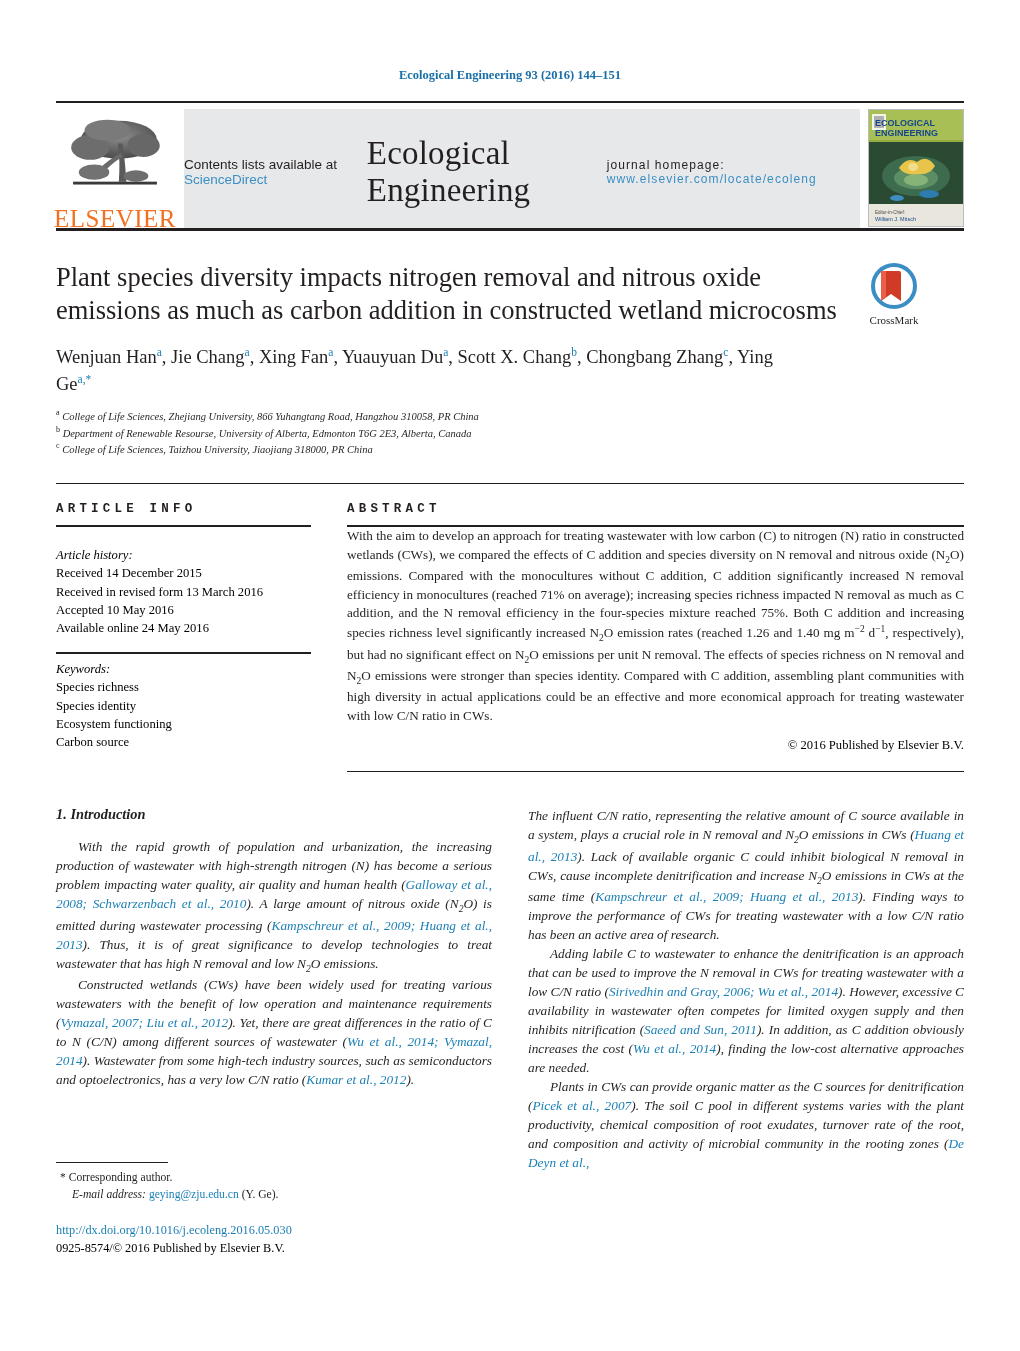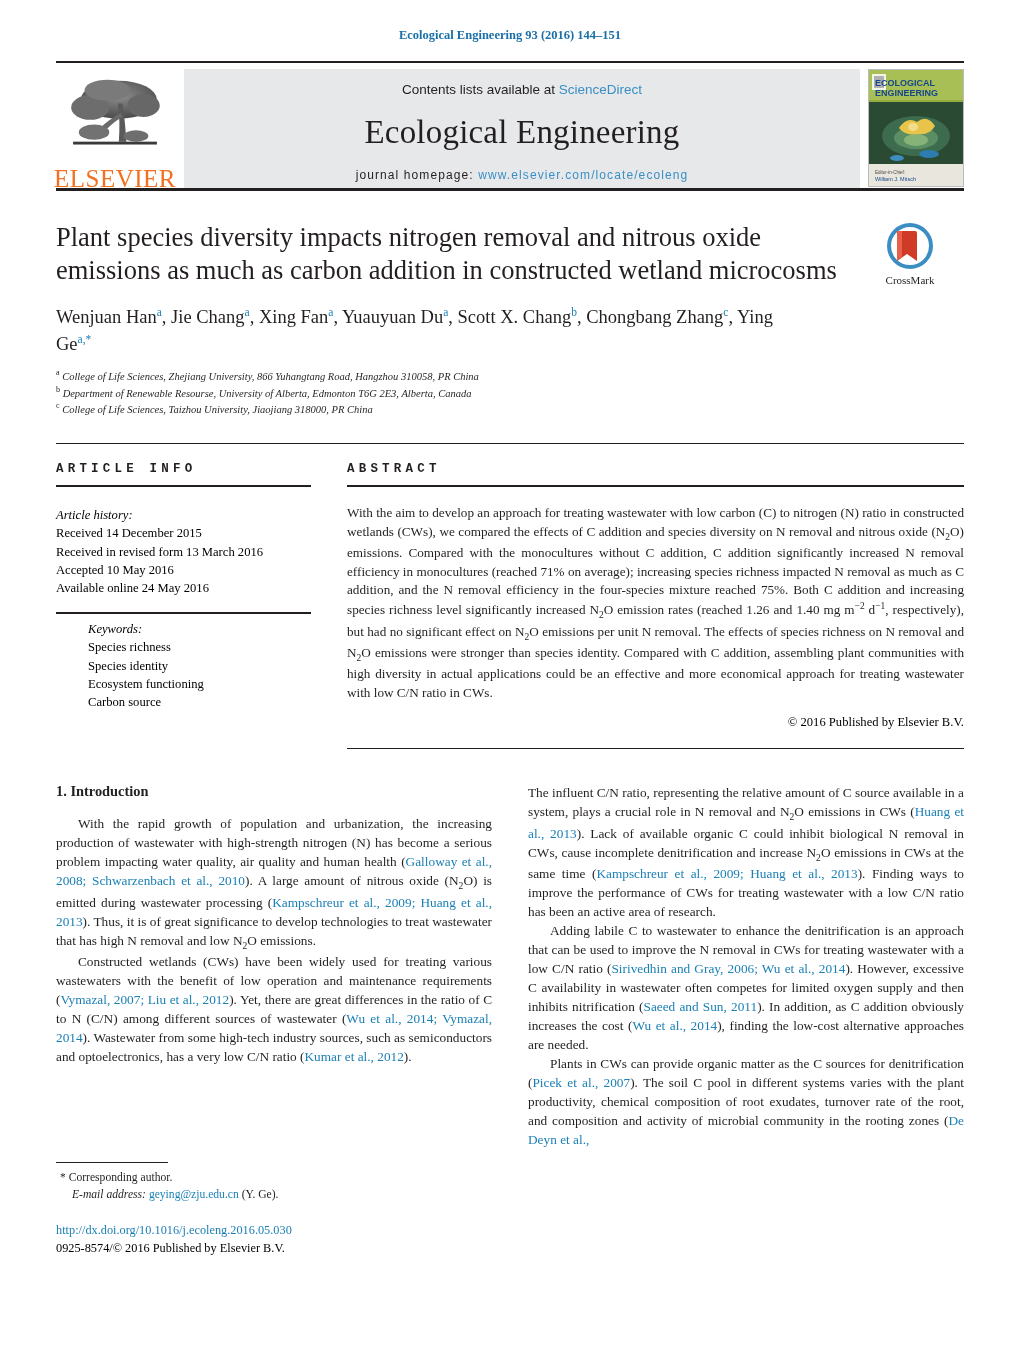--- a/index.html
+++ b/index.html
@@ -29,7 +29,7 @@
     font-size: 12.5px;
     font-weight: bold;
     color: #1a6fa8;
-    padding-top: 28px;
+    padding-top: 68px;
   }
 
   

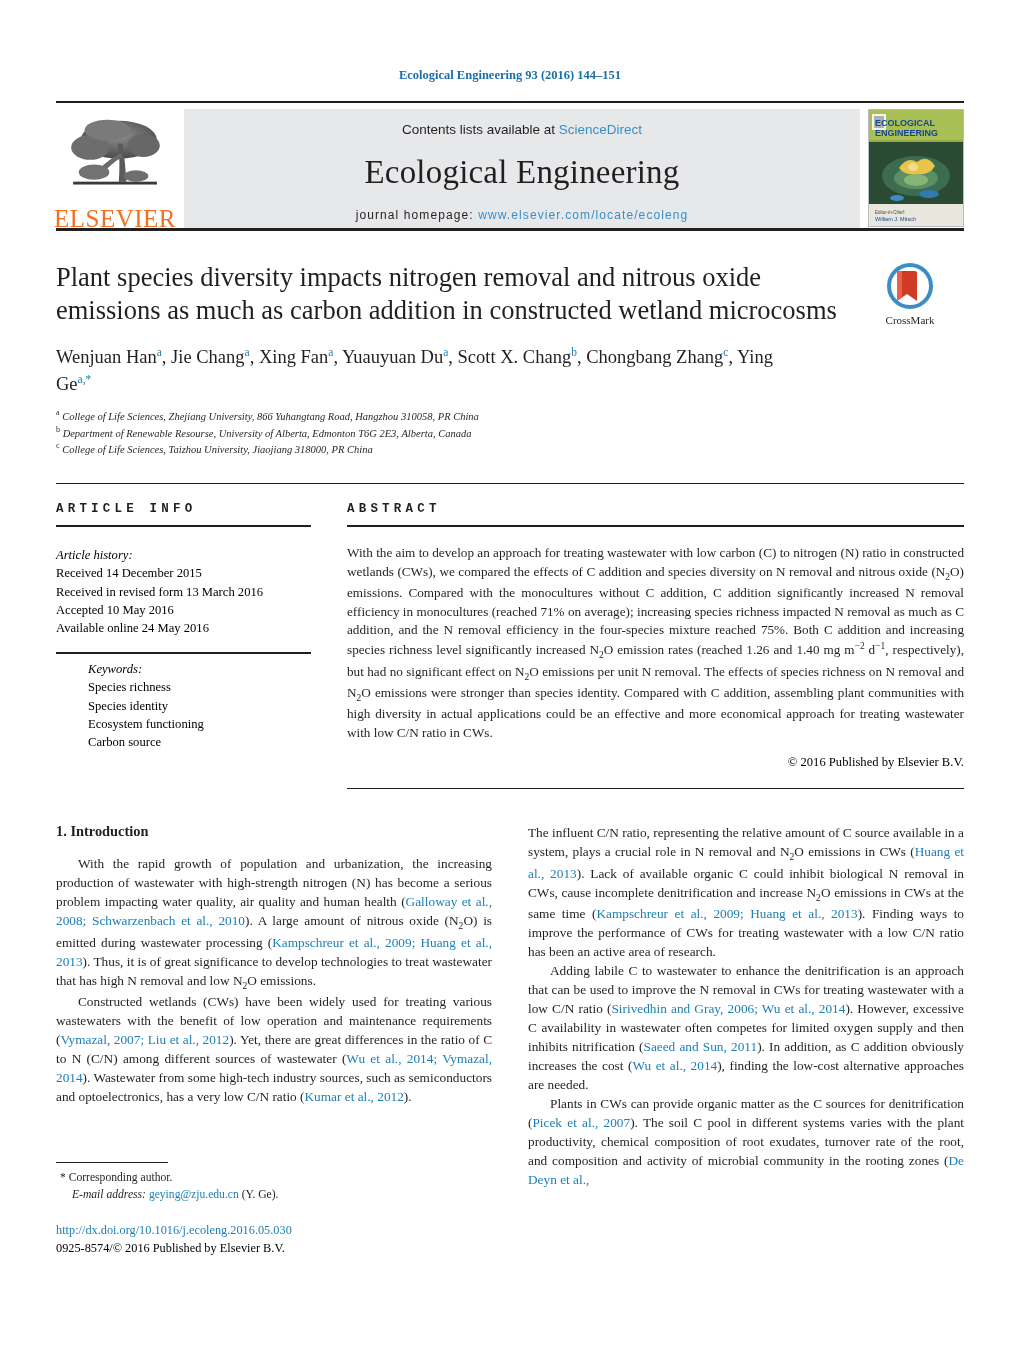--- a/index.html
+++ b/index.html
@@ -68,7 +68,7 @@
     background: #e7e8ea;
     margin: 0 8px 0 10px;
     display: flex;
-    flex-direction: column;
+    flex-direction: row;
     align-items: center;
     justify-content: space-between;
     padding: 13px 0 9px 0;

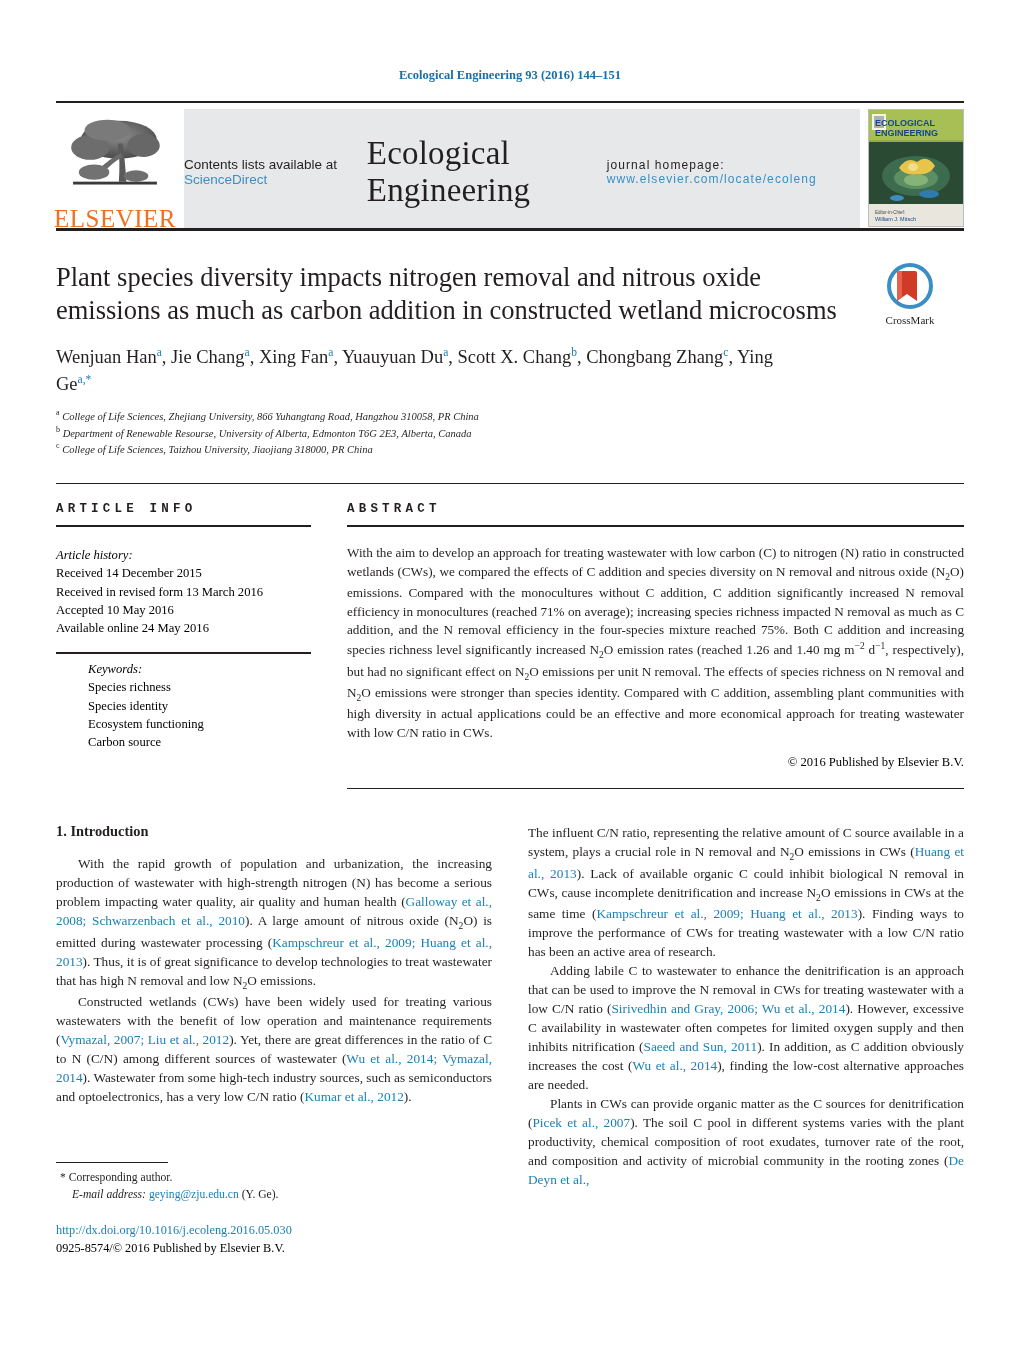--- a/index.html
+++ b/index.html
@@ -127,7 +127,7 @@
   }
   .crossmark {
     position: absolute;
-    right: 0;
+    right: 16px;
     top: 2px;
     width: 108px;
     text-align: center;

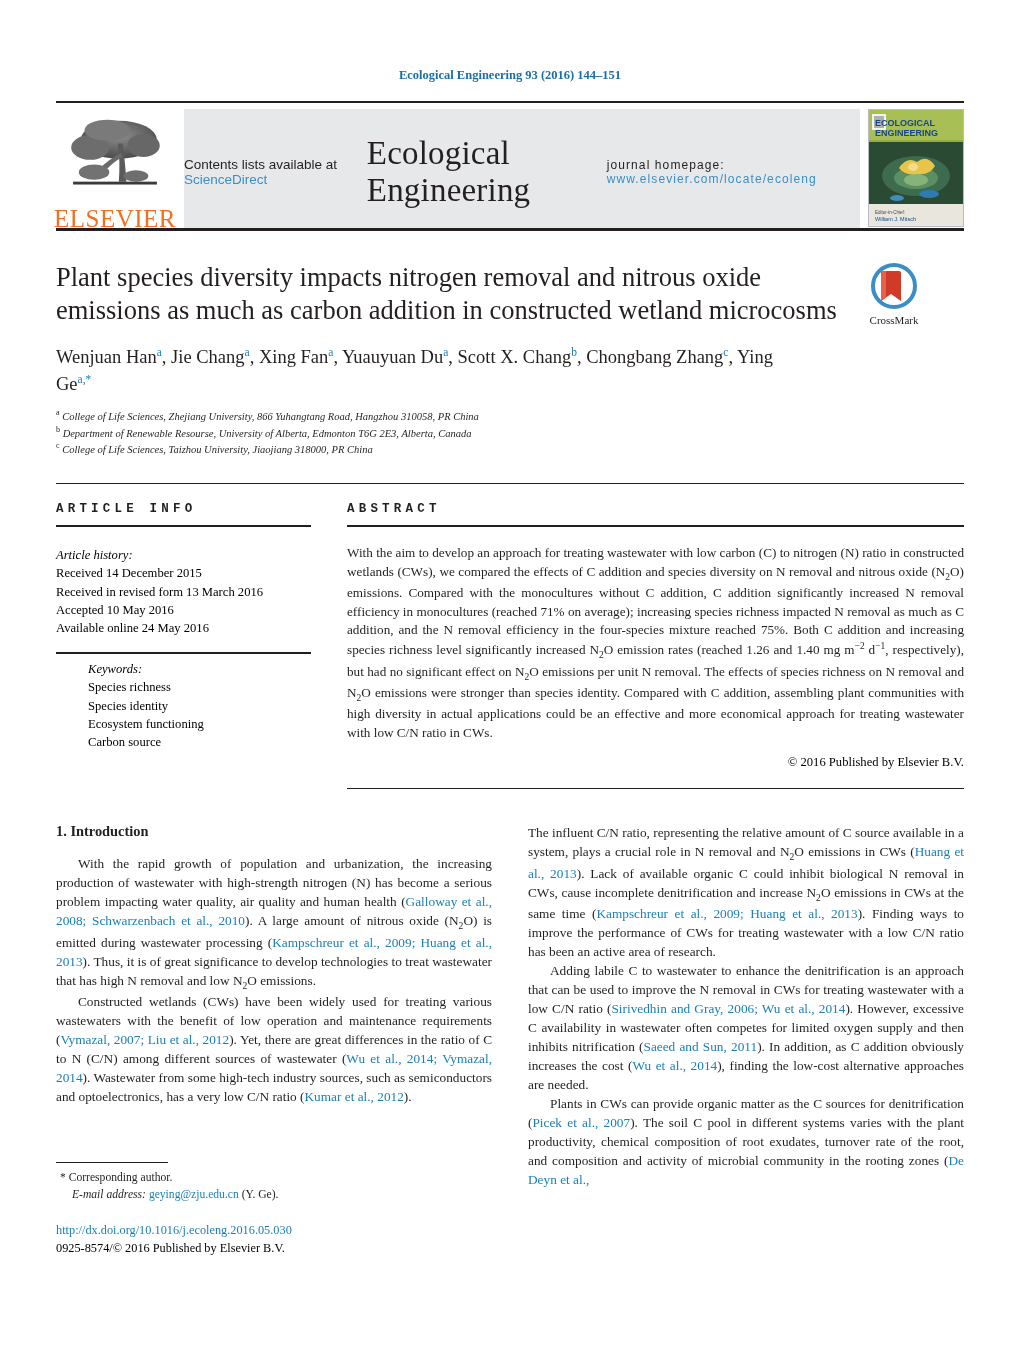--- a/index.html
+++ b/index.html
@@ -201,7 +201,7 @@
     font-size: 13.2px;
     line-height: 1.42;
     text-align: justify;
-    padding-top: 17px;
+    padding-top: 0;
     color: #231f20;
   }
   .copyline {

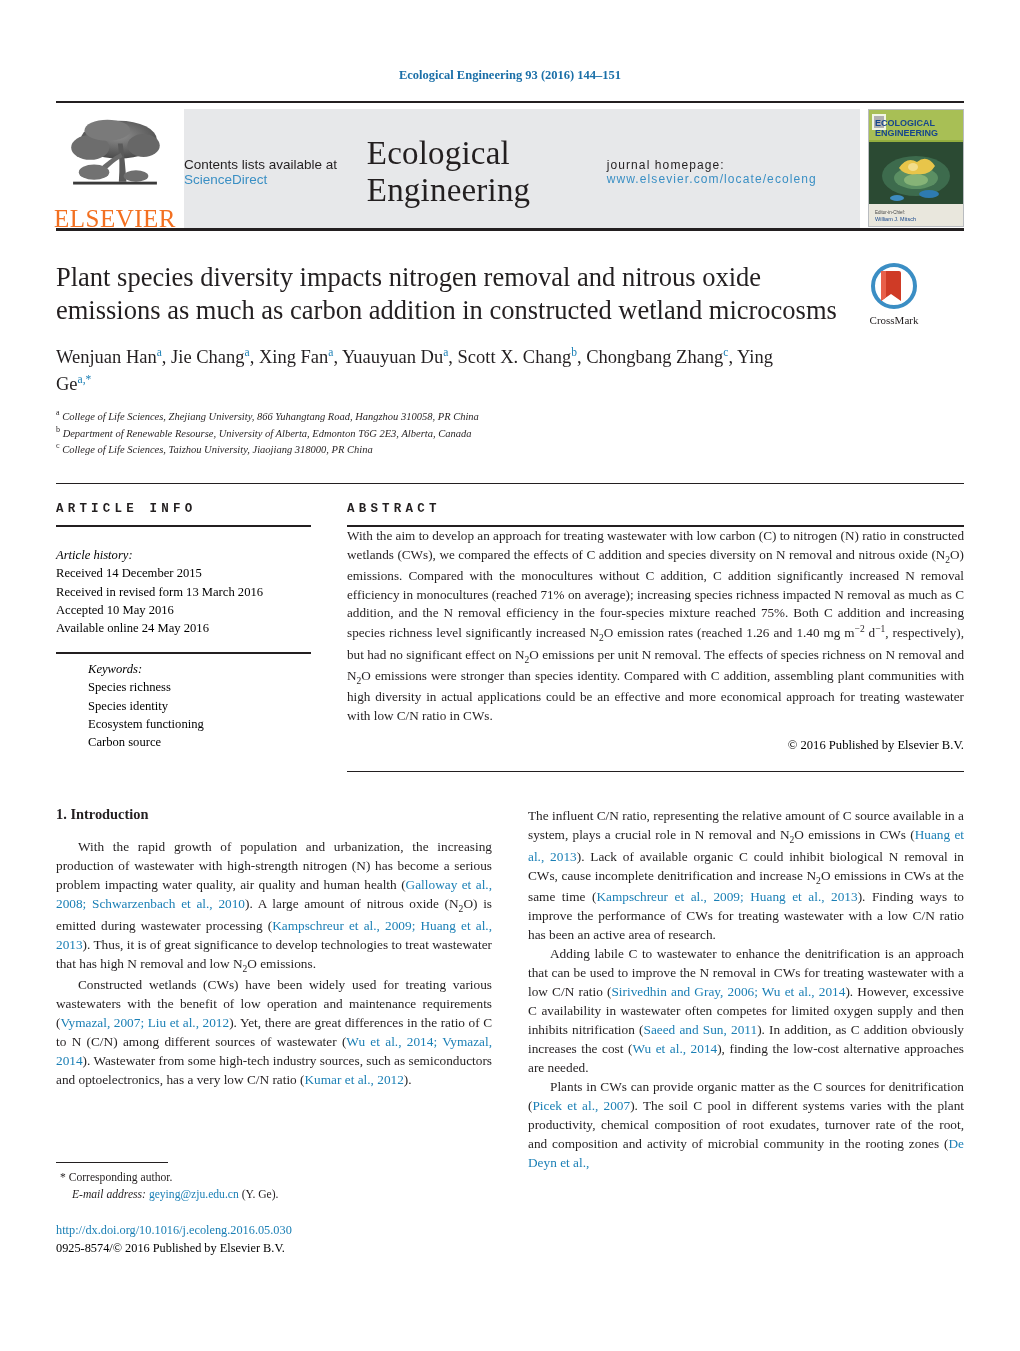--- a/index.html
+++ b/index.html
@@ -192,7 +192,6 @@
     font-size: 12.6px;
     line-height: 1.46;
     padding-top: 6px;
-    margin-left: 32px;
   }
   .kw-block .lbl { font-style: italic; }
 

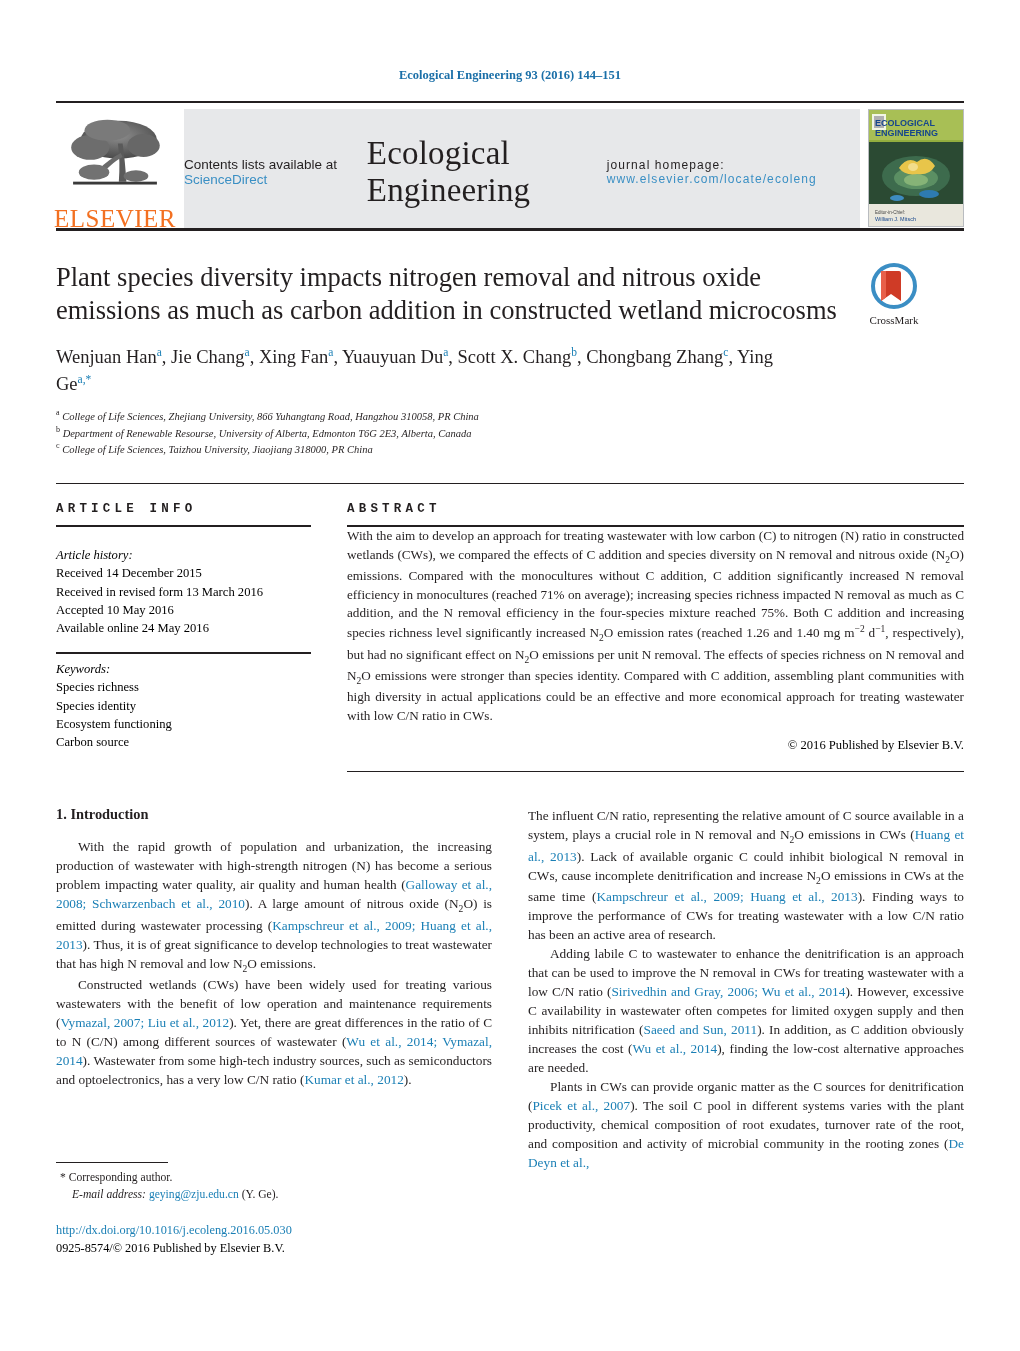--- a/index.html
+++ b/index.html
@@ -217,7 +217,7 @@
     display: flex;
     gap: 36px;
   }
-  .bcol { flex: 1 1 0; }
+  .bcol { flex: 1 1 0; font-style: italic; }
   h2.sec-title {
     font-family: "Liberation Serif", serif;
     font-size: 14.4px;

